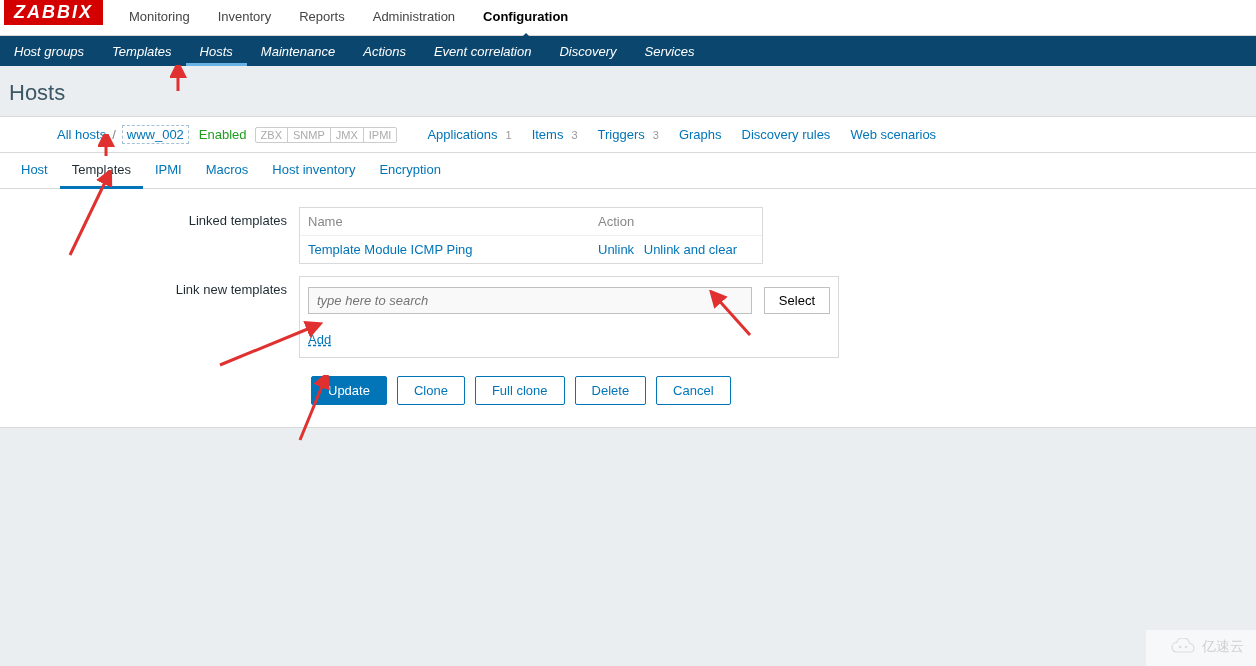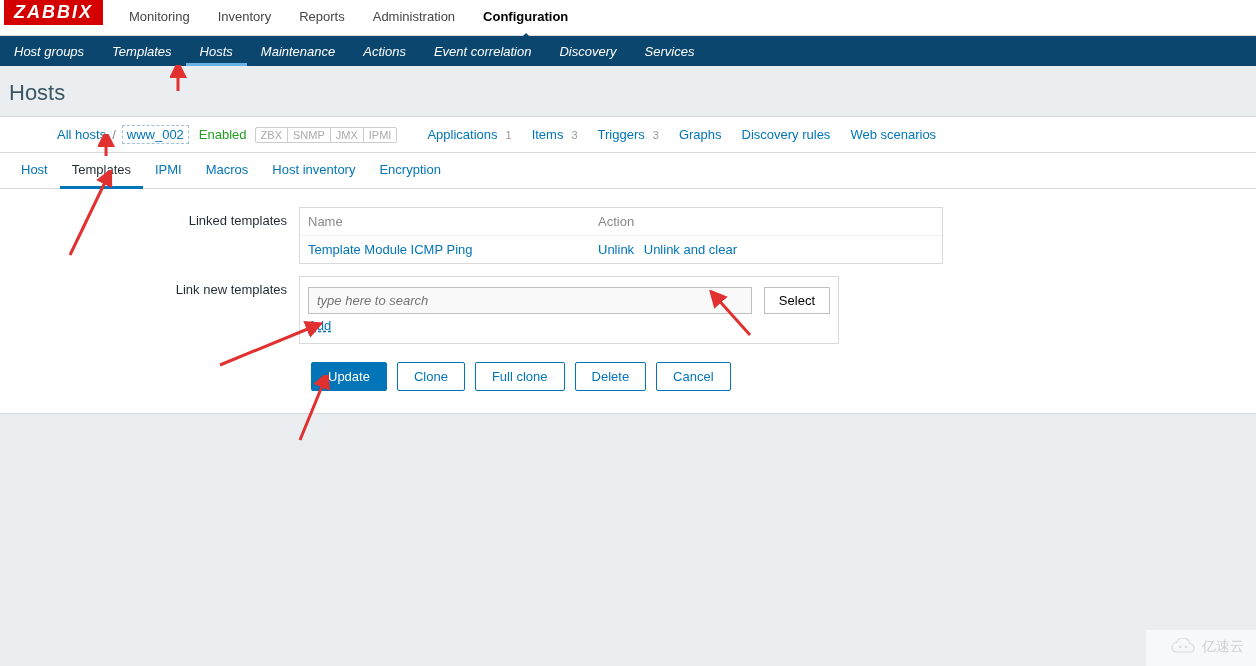--- a/index.html
+++ b/index.html
@@ -43,7 +43,7 @@
 .form-label { width: 290px; text-align: right; padding-right: 12px; padding-top: 6px; color: #1f2c33; font-size: 13px; }
 
 
-.linked-box { border: 1px solid #d9d9d9; width: 644px; }
+.linked-box { border: 1px solid #d9d9d9; width: 464px; }
 .linked-head { display: flex; background: #fff; border-bottom: 1px solid #eee; }
 .linked-head .col-name { width: 290px; padding: 6px 8px; color: #888; }
 .linked-head .col-action { flex: 1; padding: 6px 8px; color: #888; }

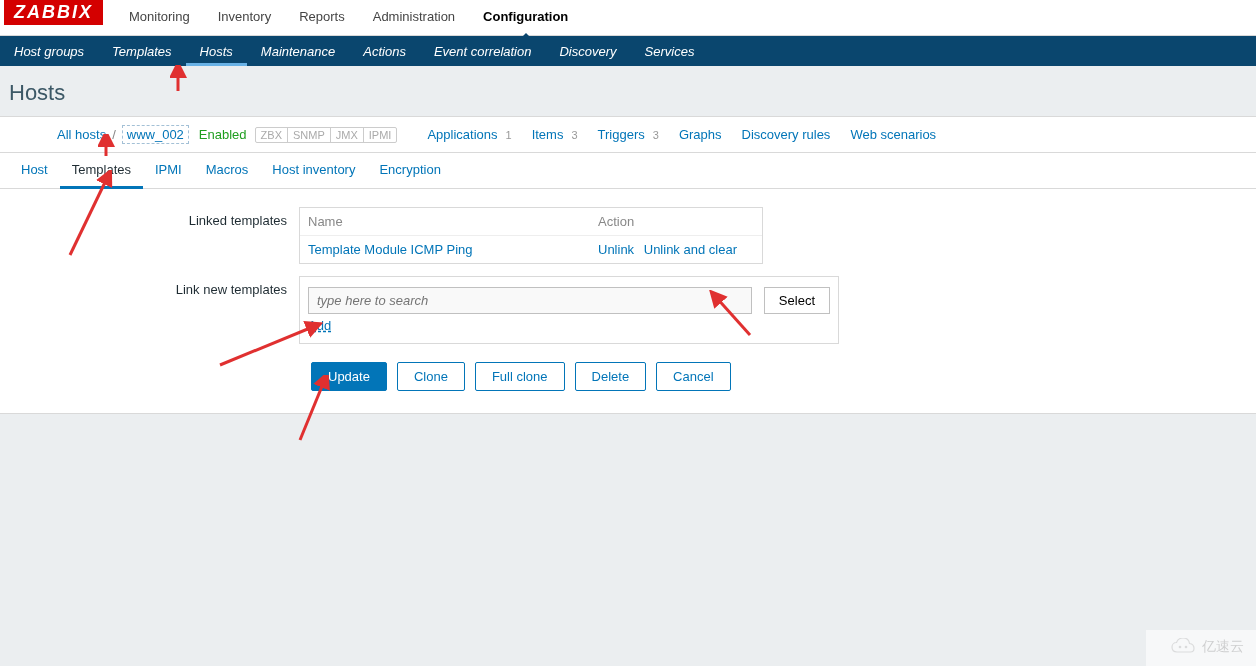--- a/index.html
+++ b/index.html
@@ -55,7 +55,7 @@
 
 
 .newtpl-box { border: 1px solid #d9d9d9; width: 540px; padding: 10px 8px; }
-.newtpl-top { display: flex; gap: 12px; margin-bottom: 4px; }
+.newtpl-top { display: flex; gap: 12px; margin-bottom: 18px; }
 .search-input { flex: 1; border: 1px solid #c0c0c0; background: #f9f9f9; color: #888; padding: 5px 8px; font-size: 13px; font-style: italic; }
 .select-btn { border: 1px solid #c0c0c0; background: #fff; padding: 5px 14px; cursor: pointer; font-size: 13px; }
 .add-link { color: #0275b8; text-decoration: underline; text-decoration-style: dashed; cursor: pointer; }

